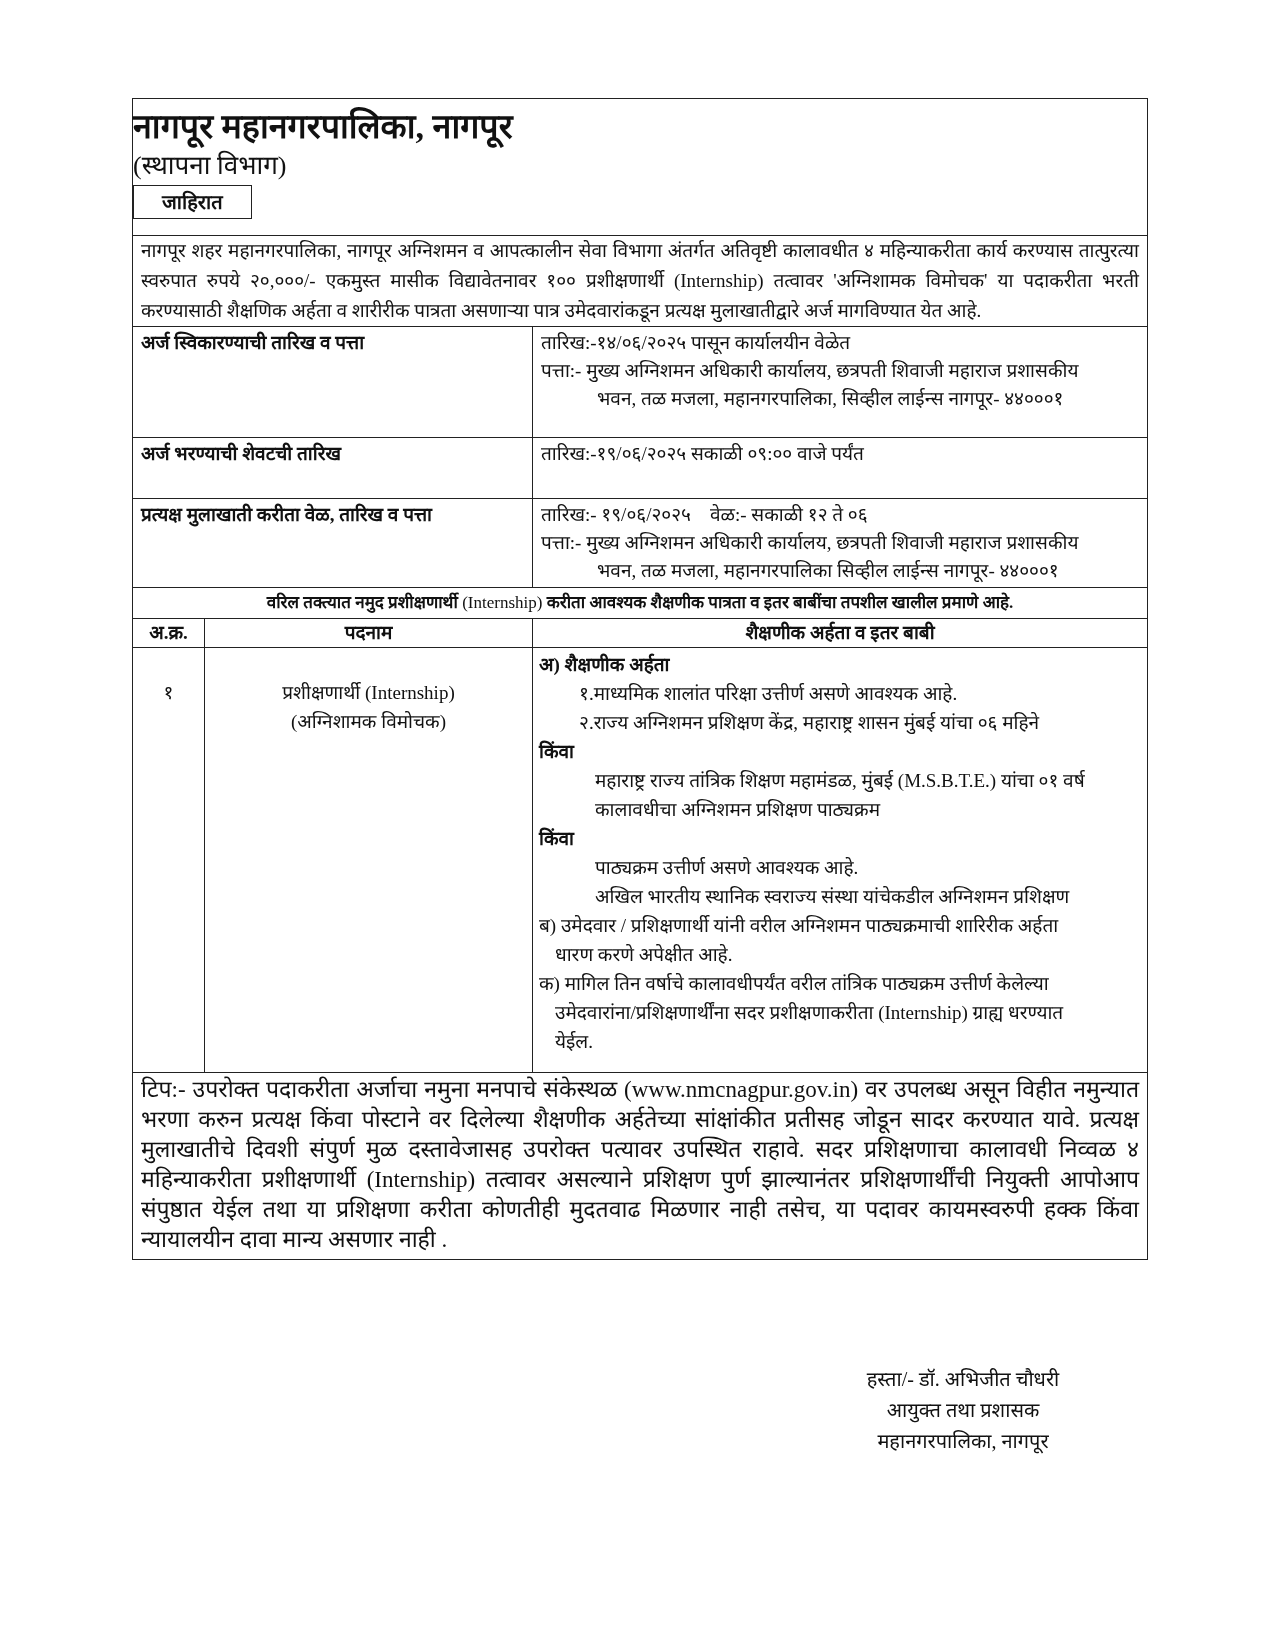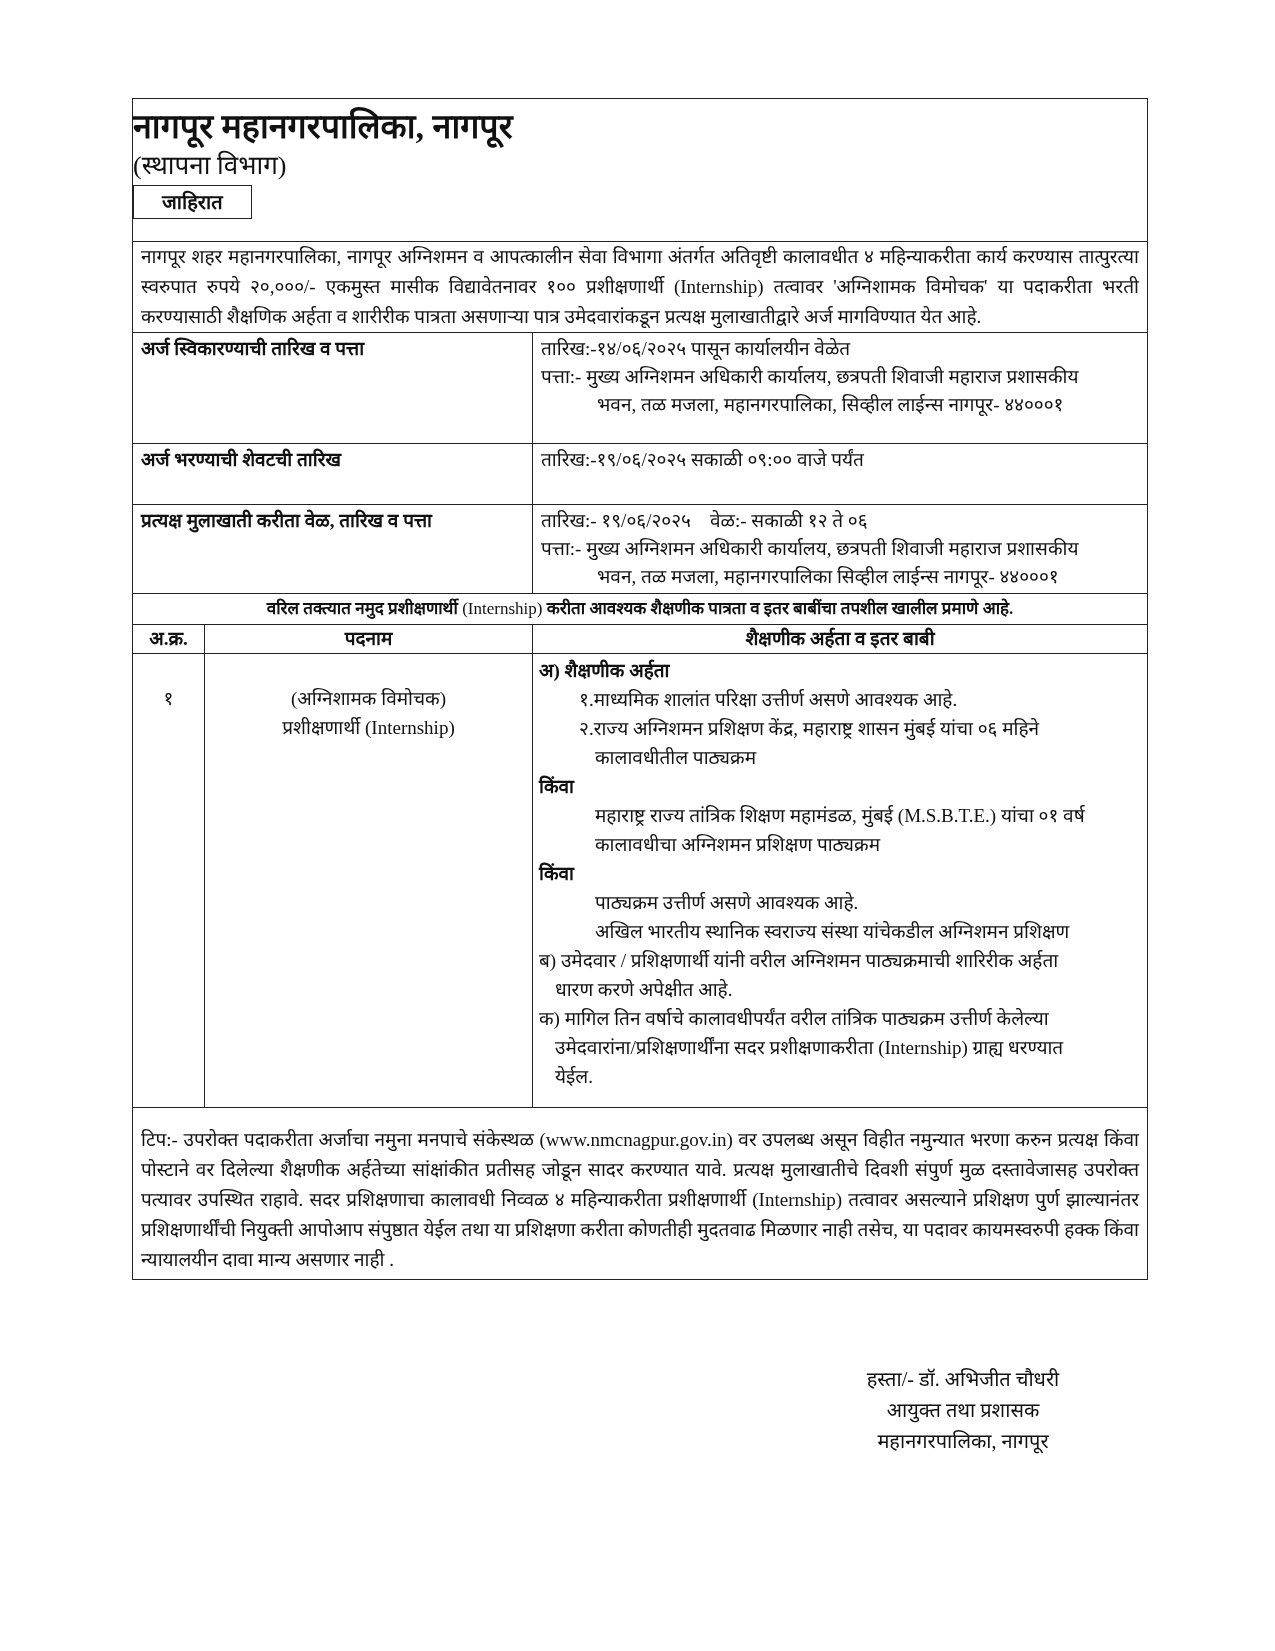--- a/index.html
+++ b/index.html
@@ -8,7 +8,7 @@
   .hdr { text-align: left; padding-top: 4px; padding-bottom: 4px; border-bottom: 1.5px solid #222; }
   .title { font-size: 34px; font-weight: bold; line-height: 48px; }
   .subtitle { font-size: 26px; line-height: 30px; }
-  .adbox { display: inline-block; border: 1.5px solid #222; padding: 4px 28px; font-size: 20px; font-weight: bold; line-height: 24px; margin-top: 4px; margin-bottom: 18px; }
+  .adbox { display: inline-block; border: 1.5px solid #222; padding: 4px 28px; font-size: 20px; font-weight: bold; line-height: 24px; margin-top: 4px; margin-bottom: 12px; }
   .intro { font-size: 19px; line-height: 30px; padding: 0 8px; text-align: justify; border-bottom: 1.5px solid #222; }
   .row { display: flex; border-bottom: 1.5px solid #222; }
   .row .lbl { width: 400px; border-right: 1.5px solid #222; padding: 2px 8px; font-weight: bold; font-size: 19px; line-height: 28px; box-sizing: border-box; }

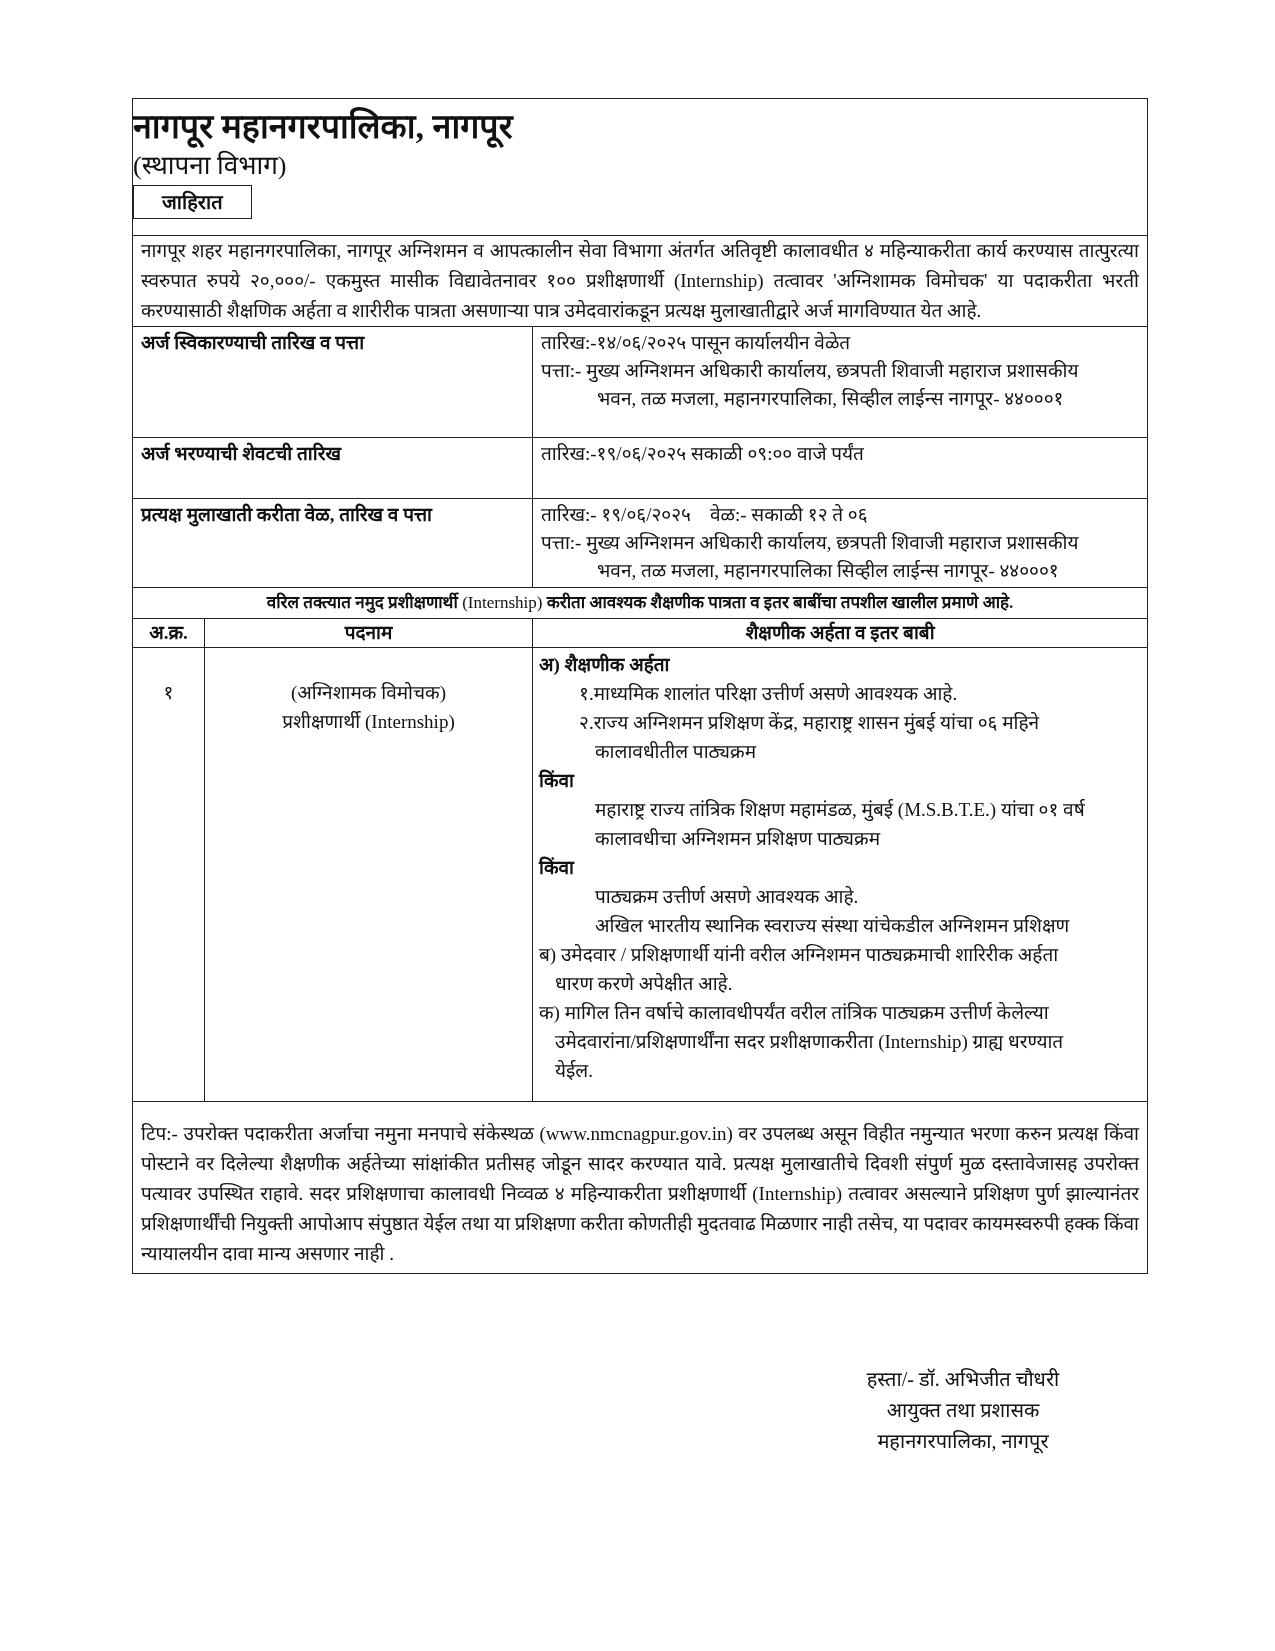--- a/index.html
+++ b/index.html
@@ -83,8 +83,8 @@
   <div class="tbl td">
     <div class="c1">१</div>
     <div class="c2">
+      <div>प्रशीक्षणार्थी (Internship)</div>
       <div>(अग्निशामक विमोचक)</div>
-      <div>प्रशीक्षणार्थी (Internship)</div>
     </div>
     <div class="c3">
       <div class="bold">अ) शैक्षणीक अर्हता</div>

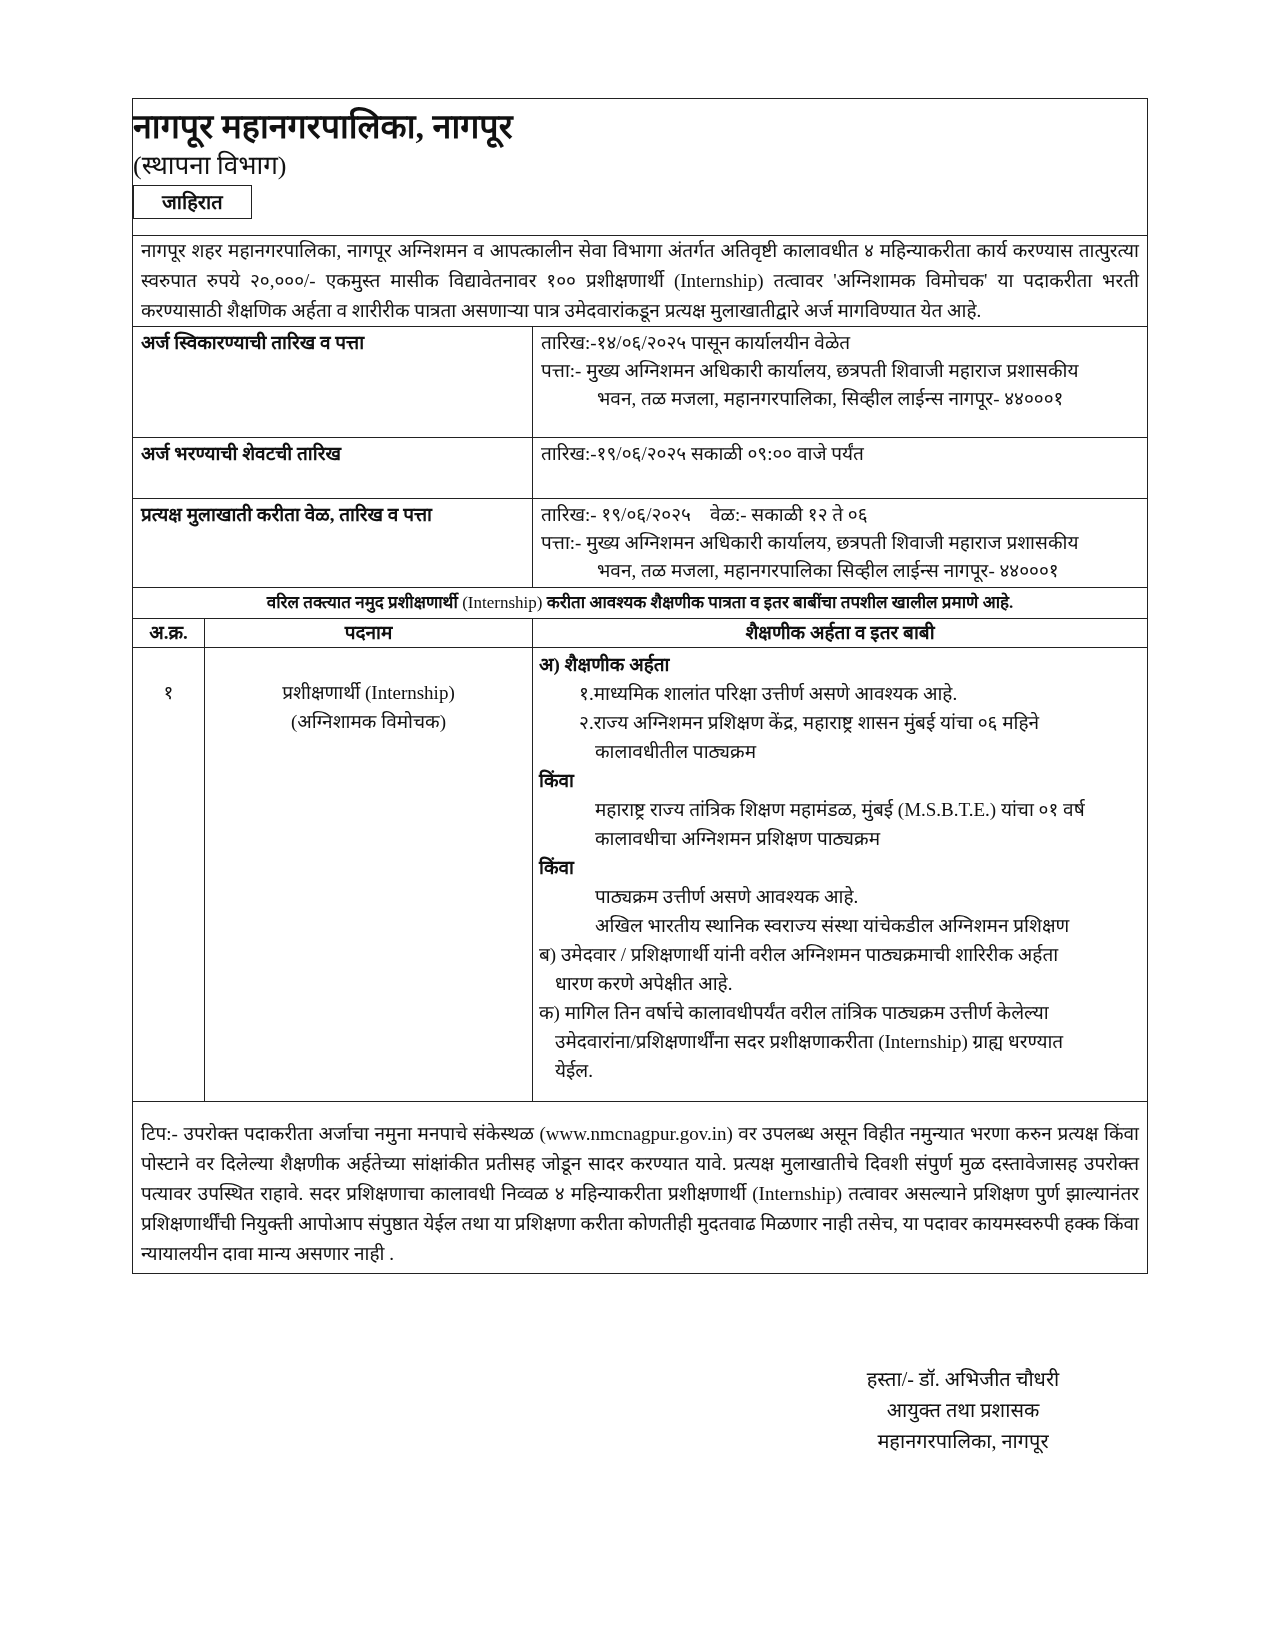--- a/index.html
+++ b/index.html
@@ -90,7 +90,6 @@
       <div class="bold">अ) शैक्षणीक अर्हता</div>
       <div class="i1">१.माध्यमिक शालांत परिक्षा उत्तीर्ण असणे आवश्यक आहे.</div>
       <div class="i1">२.राज्य अग्निशमन प्रशिक्षण केंद्र, महाराष्ट्र शासन मुंबई यांचा ०६ महिने</div>
-      <div class="i2">कालावधीतील पाठ्यक्रम</div>
       <div class="ctr">किंवा</div>
       <div class="i2">महाराष्ट्र राज्य तांत्रिक शिक्षण महामंडळ, मुंबई (M.S.B.T.E.) यांचा ०१ वर्ष</div>
       <div class="i2">कालावधीचा अग्निशमन प्रशिक्षण पाठ्यक्रम</div>

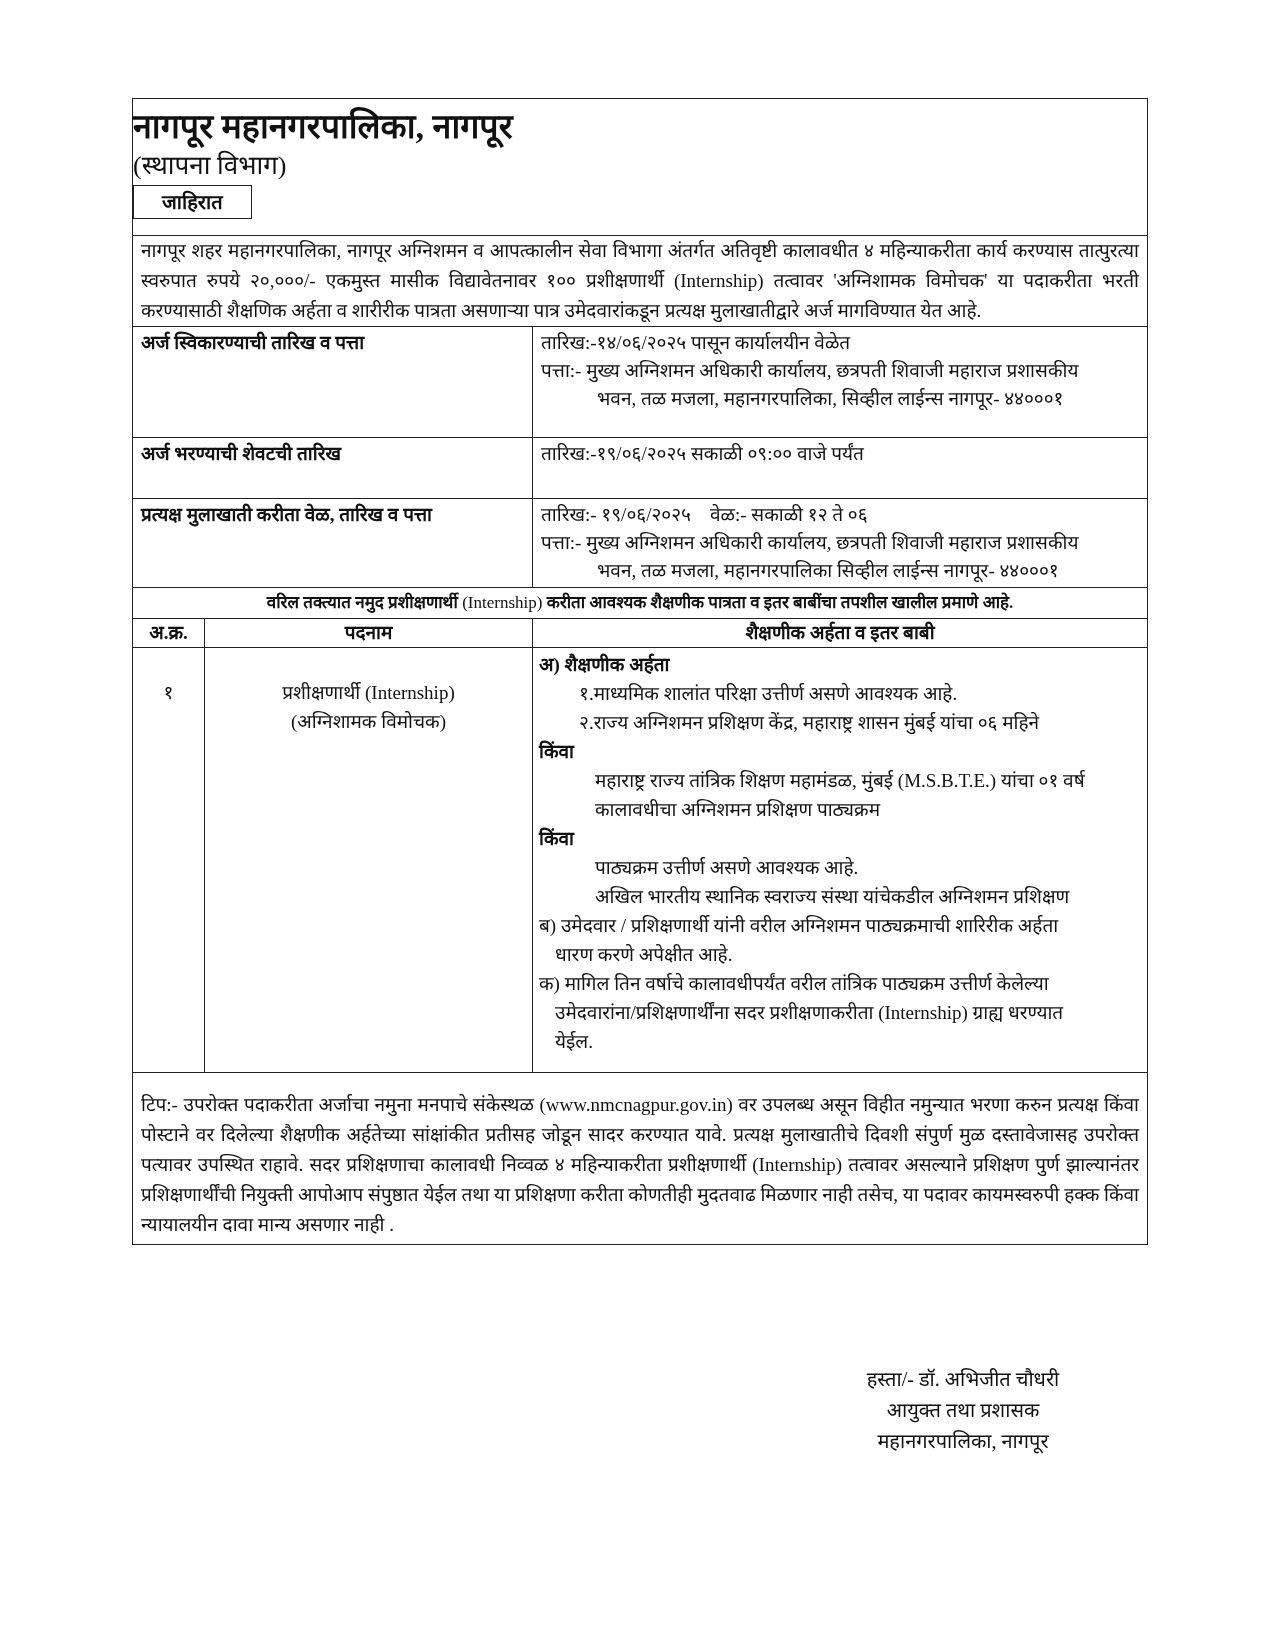--- a/index.html
+++ b/index.html
@@ -30,7 +30,7 @@
   .i2 { padding-left: 56px; }
   .i3 { padding-left: 16px; }
   .ctr { text-align: left; font-weight: bold; }
-  .note { font-size: 19px; line-height: 30px; padding: 2px 8px 4px 8px; text-align: justify; margin-top: 15px; }
+  .note { font-size: 23px; line-height: 30px; padding: 2px 8px 4px 8px; text-align: justify; }
   .sign { position: absolute; left: 828px; top: 1364px; width: 270px; text-align: center; font-size: 20px; line-height: 31px; }
 </style>
 </head>

